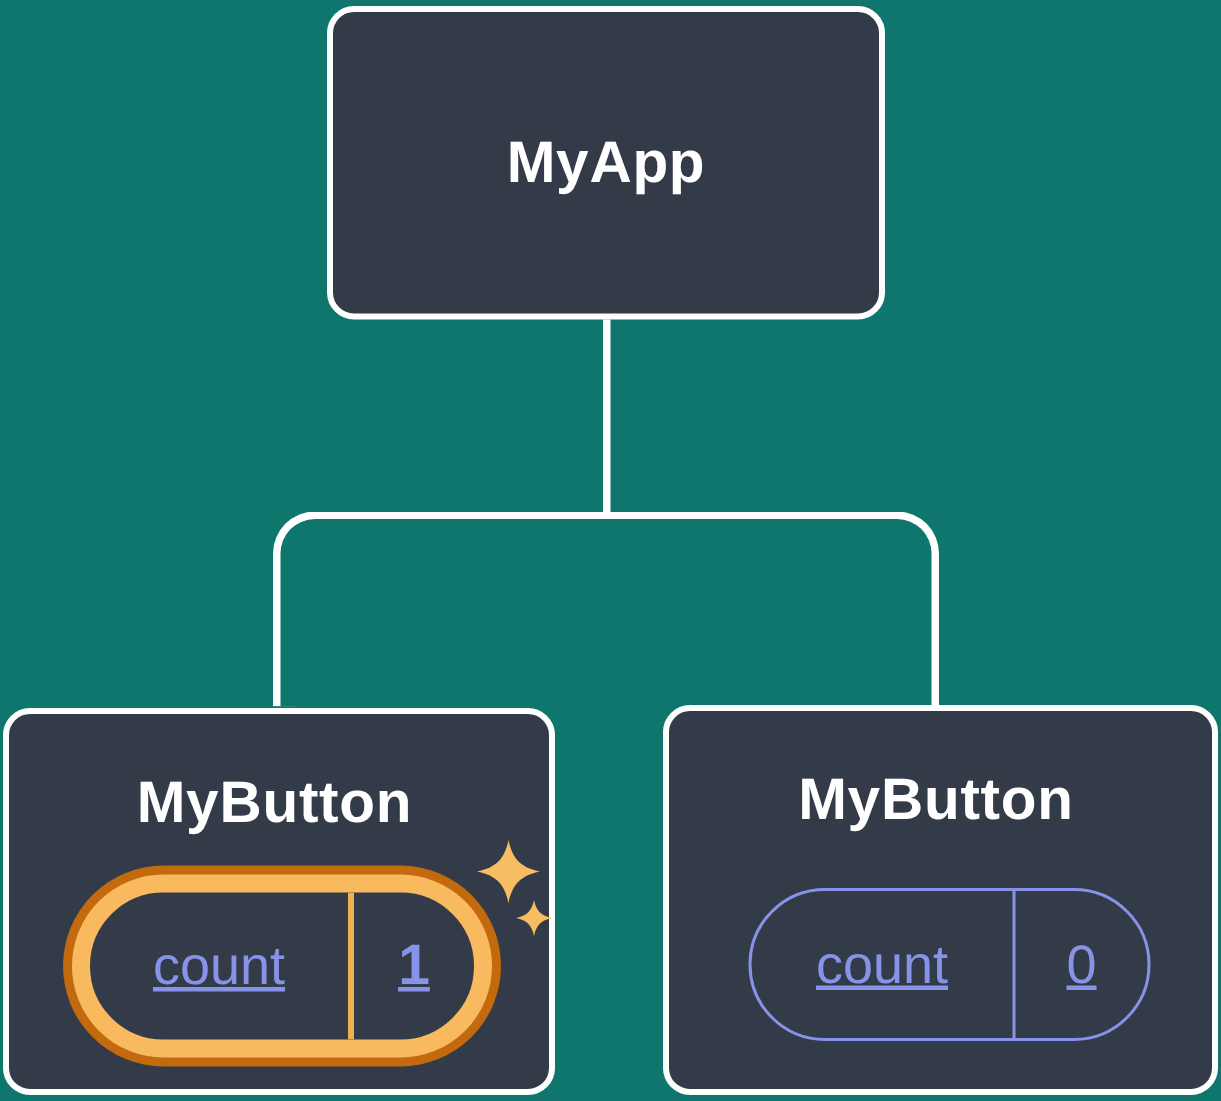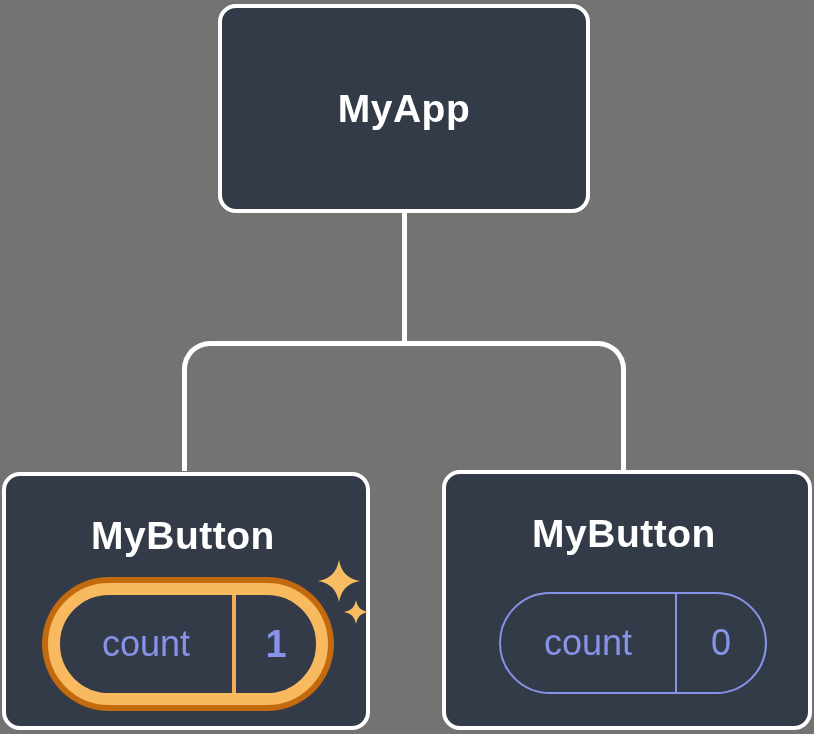--- a/index.html
+++ b/index.html
@@ -12,7 +12,7 @@
     position: relative;
     width: 814px;
     height: 734px;
-    background: #737373;
+    background: #0f766e;
   }
   
   .node {

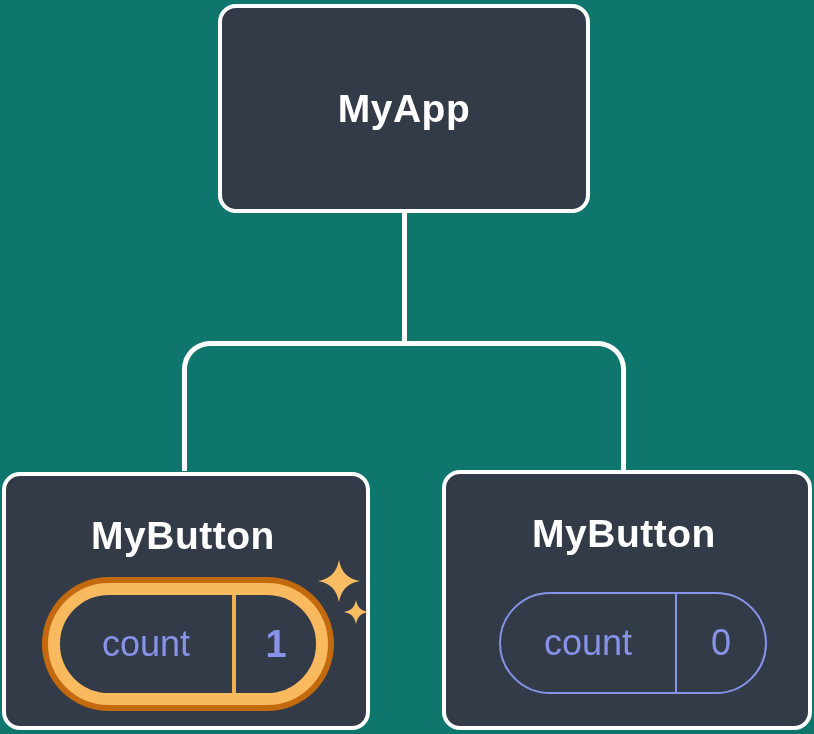--- a/index.html
+++ b/index.html
@@ -65,7 +65,7 @@
   }
   .pill-seg {
     display: flex; align-items: center; justify-content: center;
-    color: #8793E8; font-size: 36px;
+    color: #8793E8; font-size: 36px; text-decoration: underline;
   }
   .seg-key { flex: 1 1 auto; }
   .seg-val-highlighted { width: 80px; font-weight: 700; font-size: 38px; }

